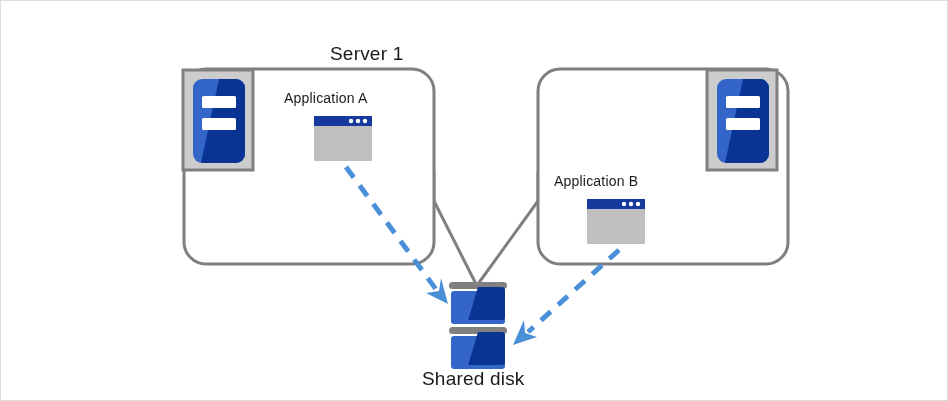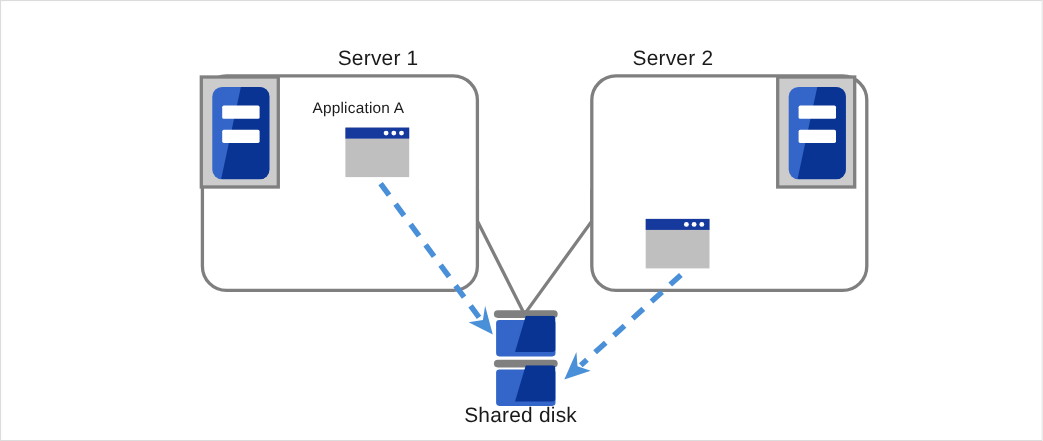--- a/index.html
+++ b/index.html
@@ -35,6 +35,7 @@
   }
   .label-server {
     font-size: 19px;
+    margin-left: 23px;
   }
   .label-app {
     font-size: 14px;

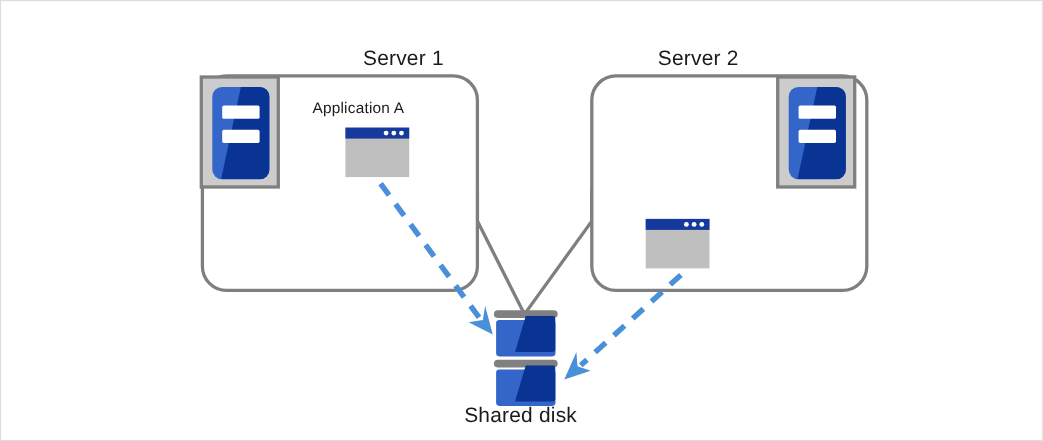--- a/index.html
+++ b/index.html
@@ -153,7 +153,6 @@
 
   <div class="diag-label label-server" id="label-server-1">Server 1</div>
 
-  <div class="diag-label label-server" id="label-server-2">Server 2</div>
 
   <div class="diag-label label-app" id="label-app-a">Application A</div>
 

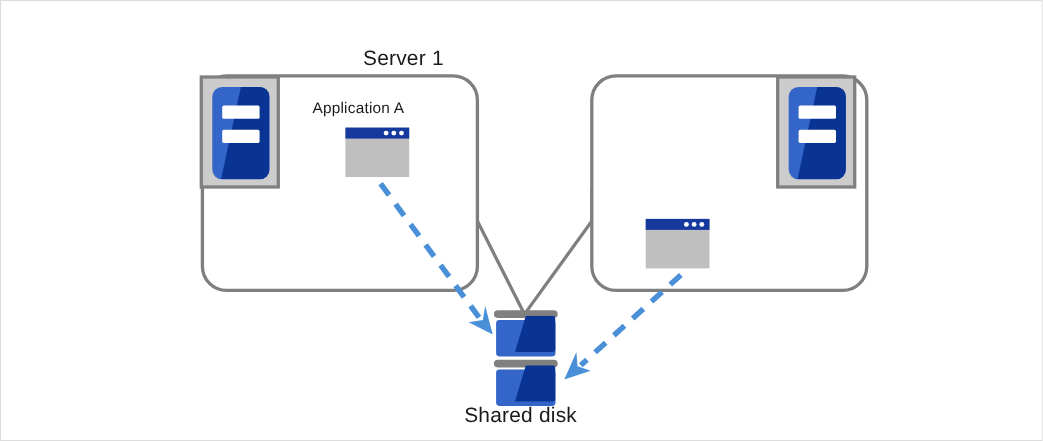--- a/index.html
+++ b/index.html
@@ -156,6 +156,7 @@
 
   <div class="diag-label label-app" id="label-app-a">Application A</div>
 
+  <div class="diag-label label-app" id="label-app-b">Application B</div>
 
   <div class="diag-label label-disk" id="label-shared-disk">Shared disk</div>
 

